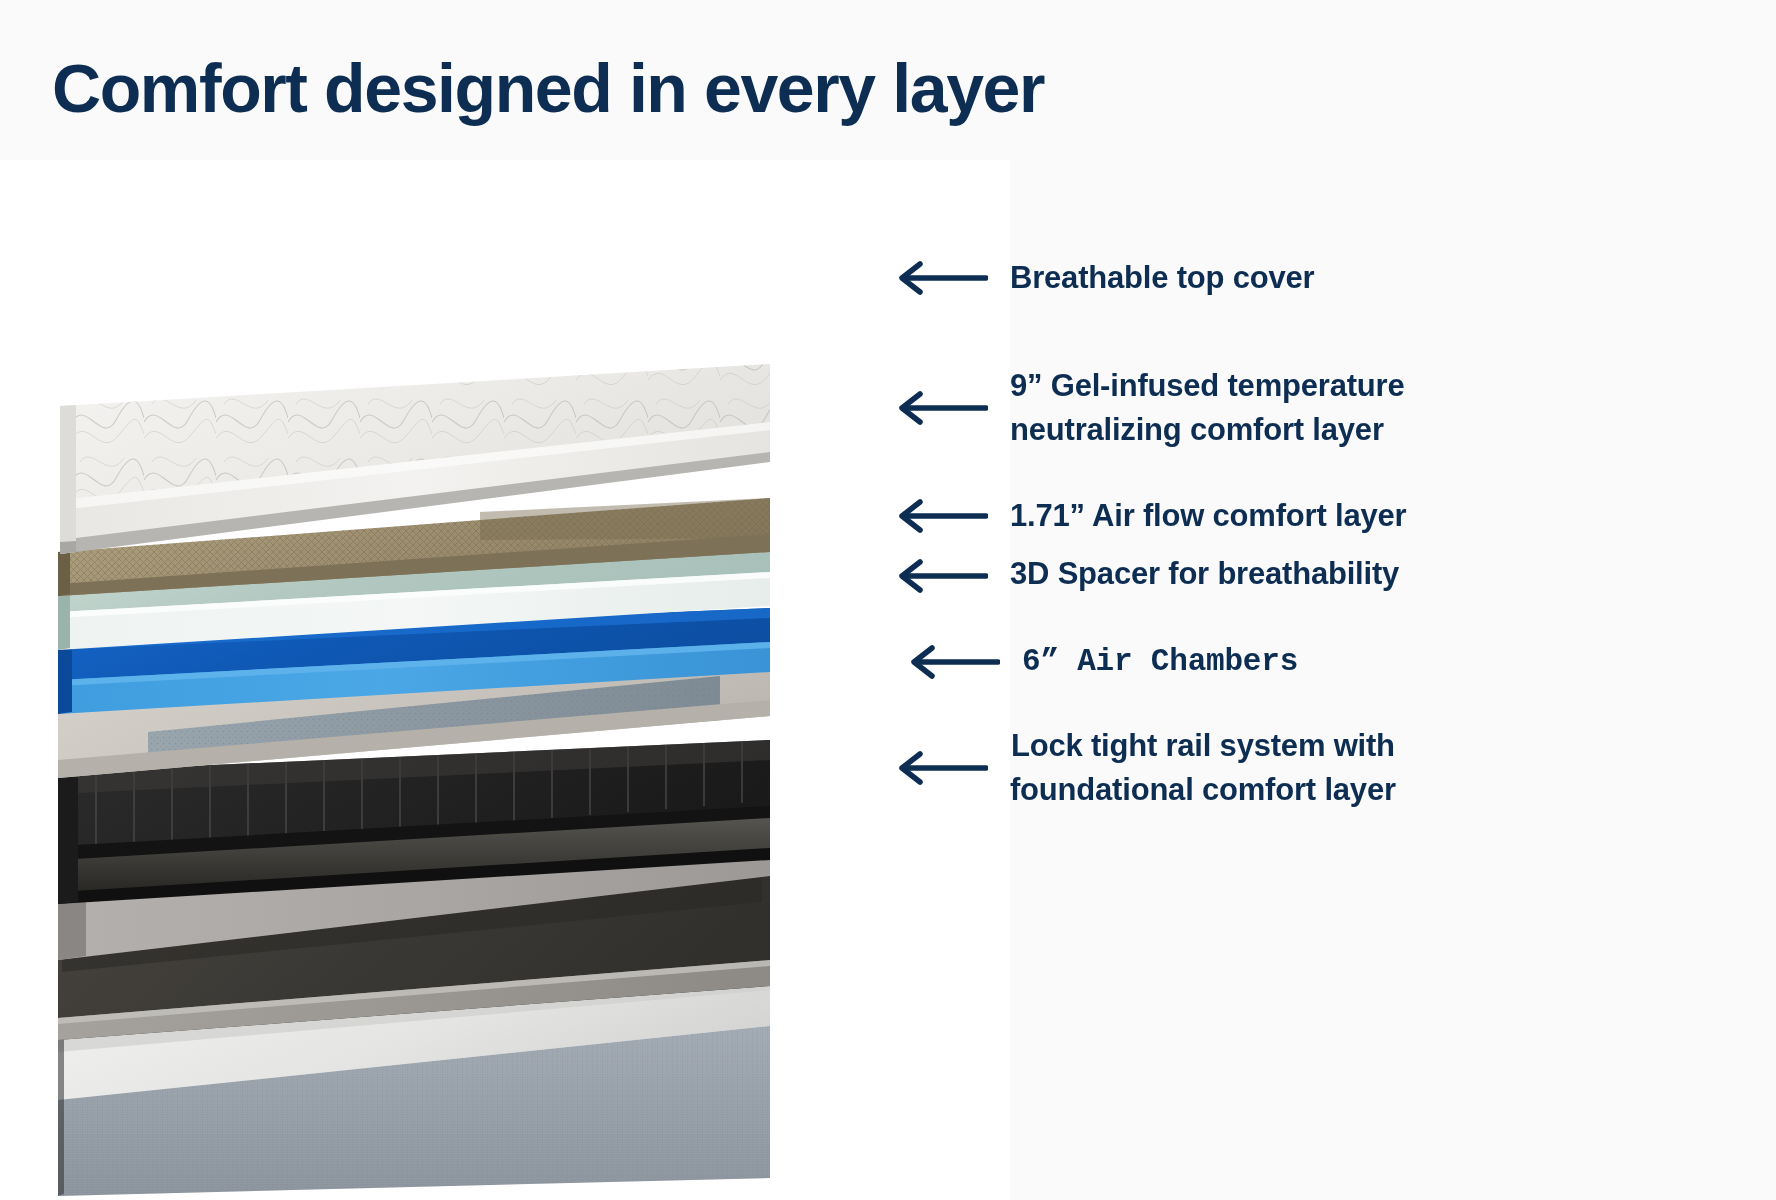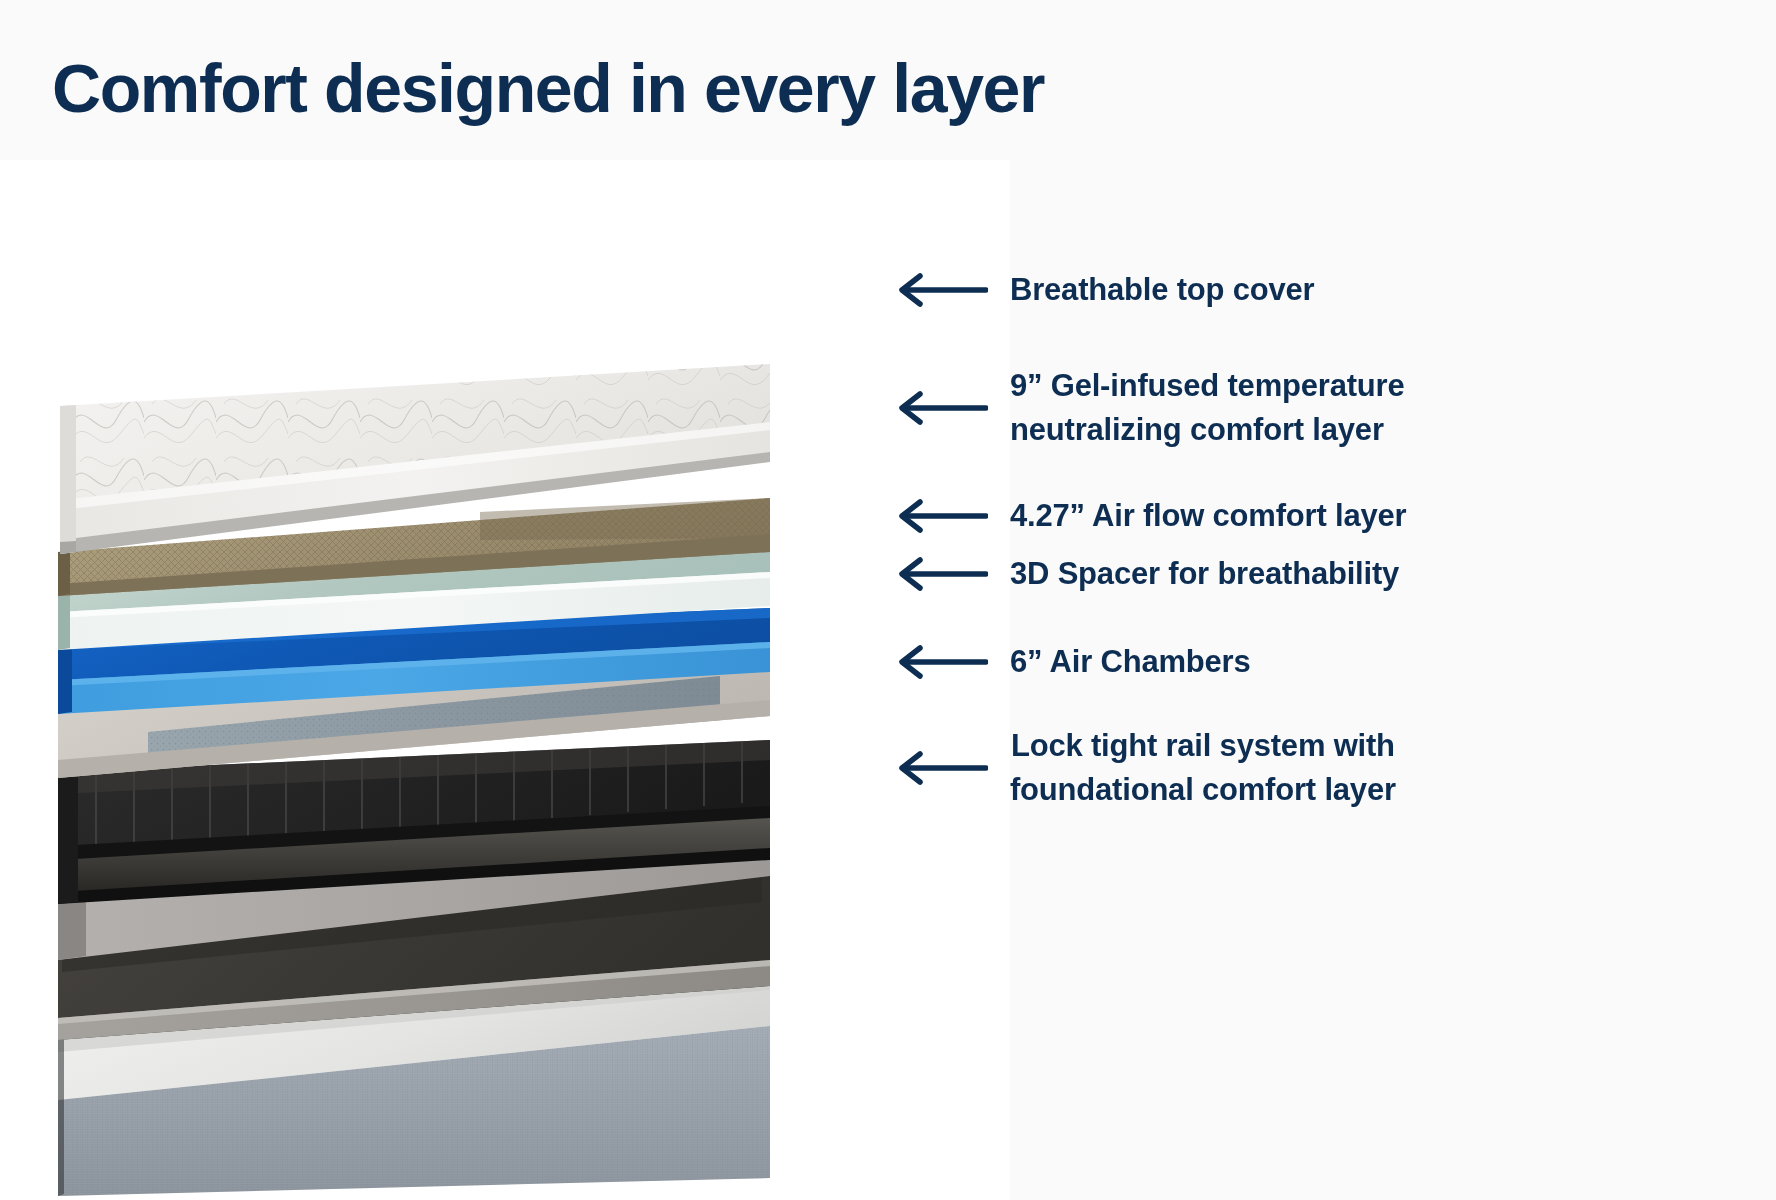--- a/index.html
+++ b/index.html
@@ -303,7 +303,7 @@
 
   <div id="labels">
 
-    <div class="label-row" style="top:108px; left:0;">
+    <div class="label-row" style="top:96px; left:0;">
       <svg class="arrow" width="98" height="40" viewBox="0 0 98 40">
         <line x1="96" y1="20" x2="16" y2="20" stroke="#0d2e52" stroke-width="5.5" stroke-linecap="round"></line>
         <polyline points="30,6 12,20 30,34" fill="none" stroke="#0d2e52" stroke-width="5.5" stroke-linecap="round" stroke-linejoin="round"></polyline>

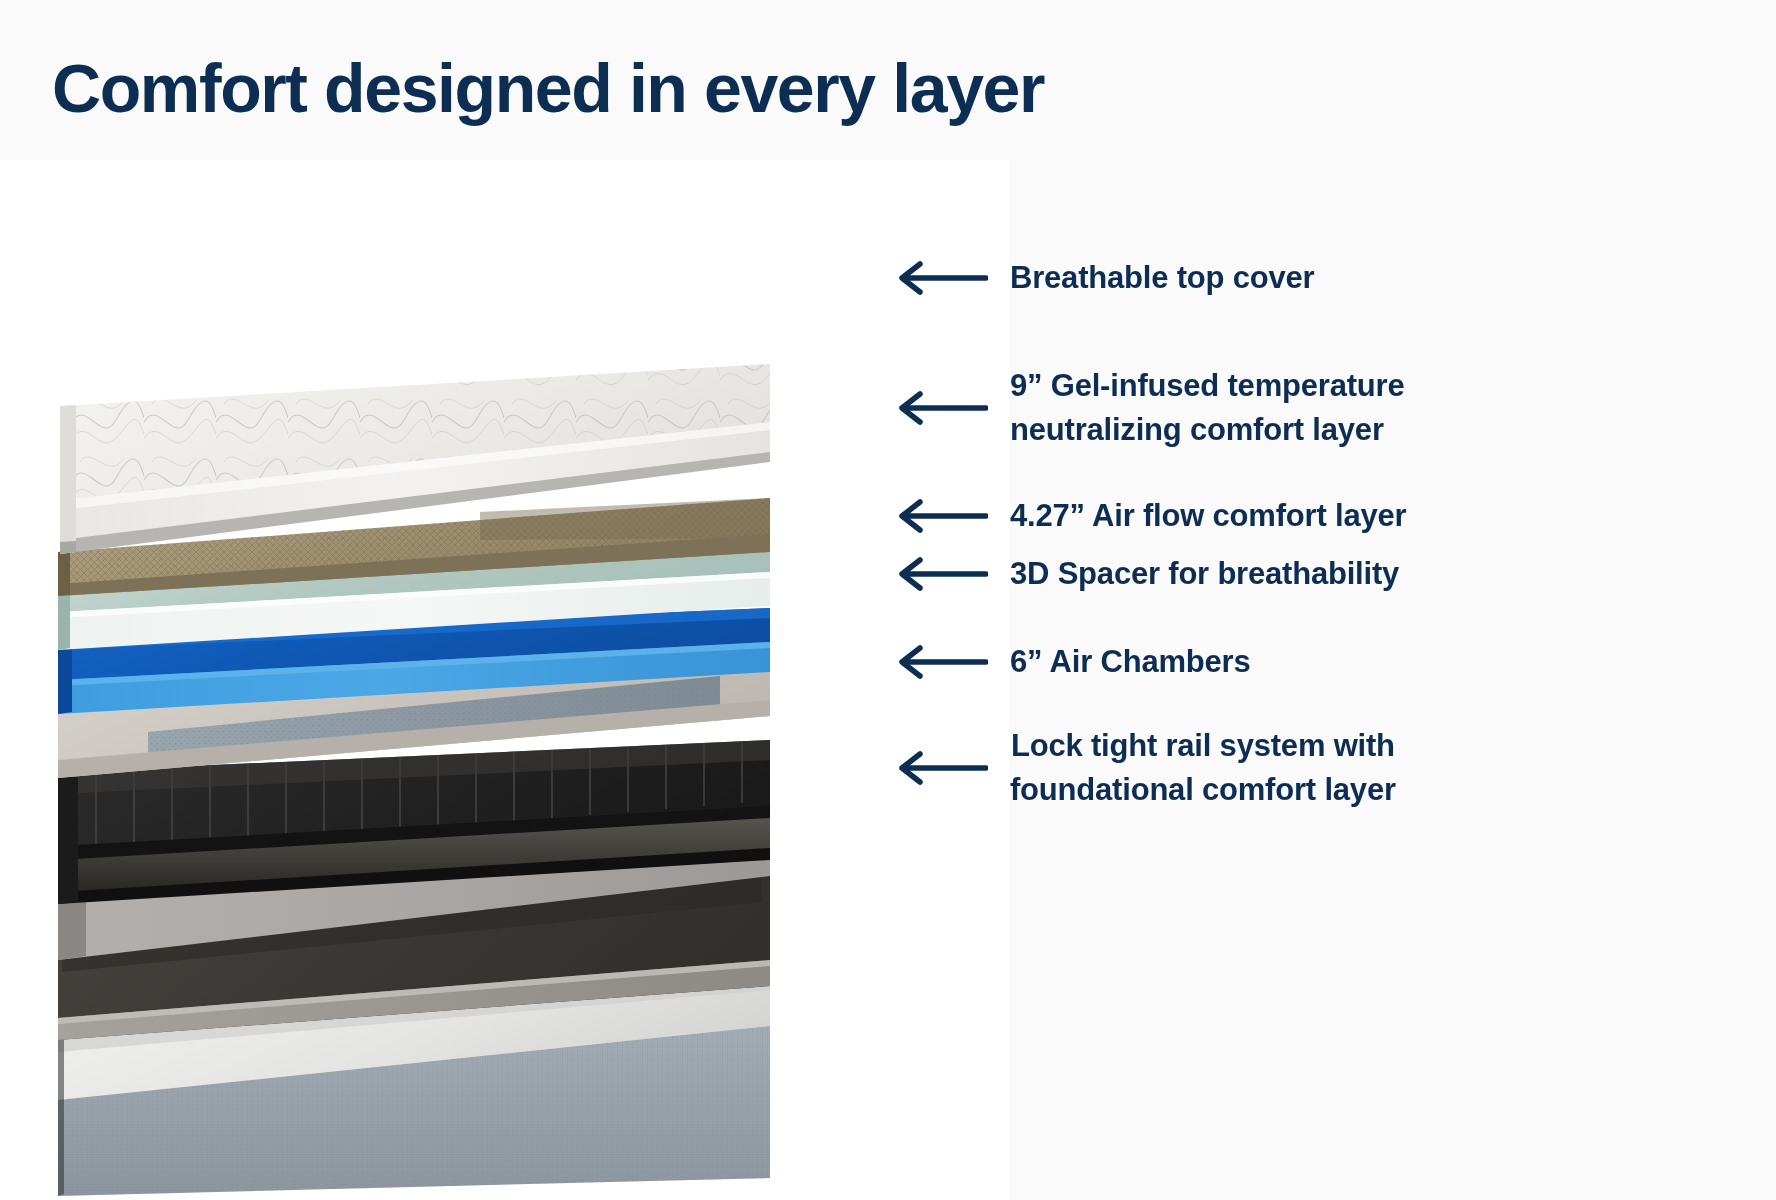--- a/index.html
+++ b/index.html
@@ -325,7 +325,7 @@
         <line x1="96" y1="20" x2="16" y2="20" stroke="#0d2e52" stroke-width="5.5" stroke-linecap="round"></line>
         <polyline points="30,6 12,20 30,34" fill="none" stroke="#0d2e52" stroke-width="5.5" stroke-linecap="round" stroke-linejoin="round"></polyline>
       </svg>
-      <div class="label-text">4.27” Air flow comfort layer</div>
+      <div class="label-text">1.71” Air flow comfort layer</div>
     </div>
 
     <div class="label-row" style="top:392px; left:0;">

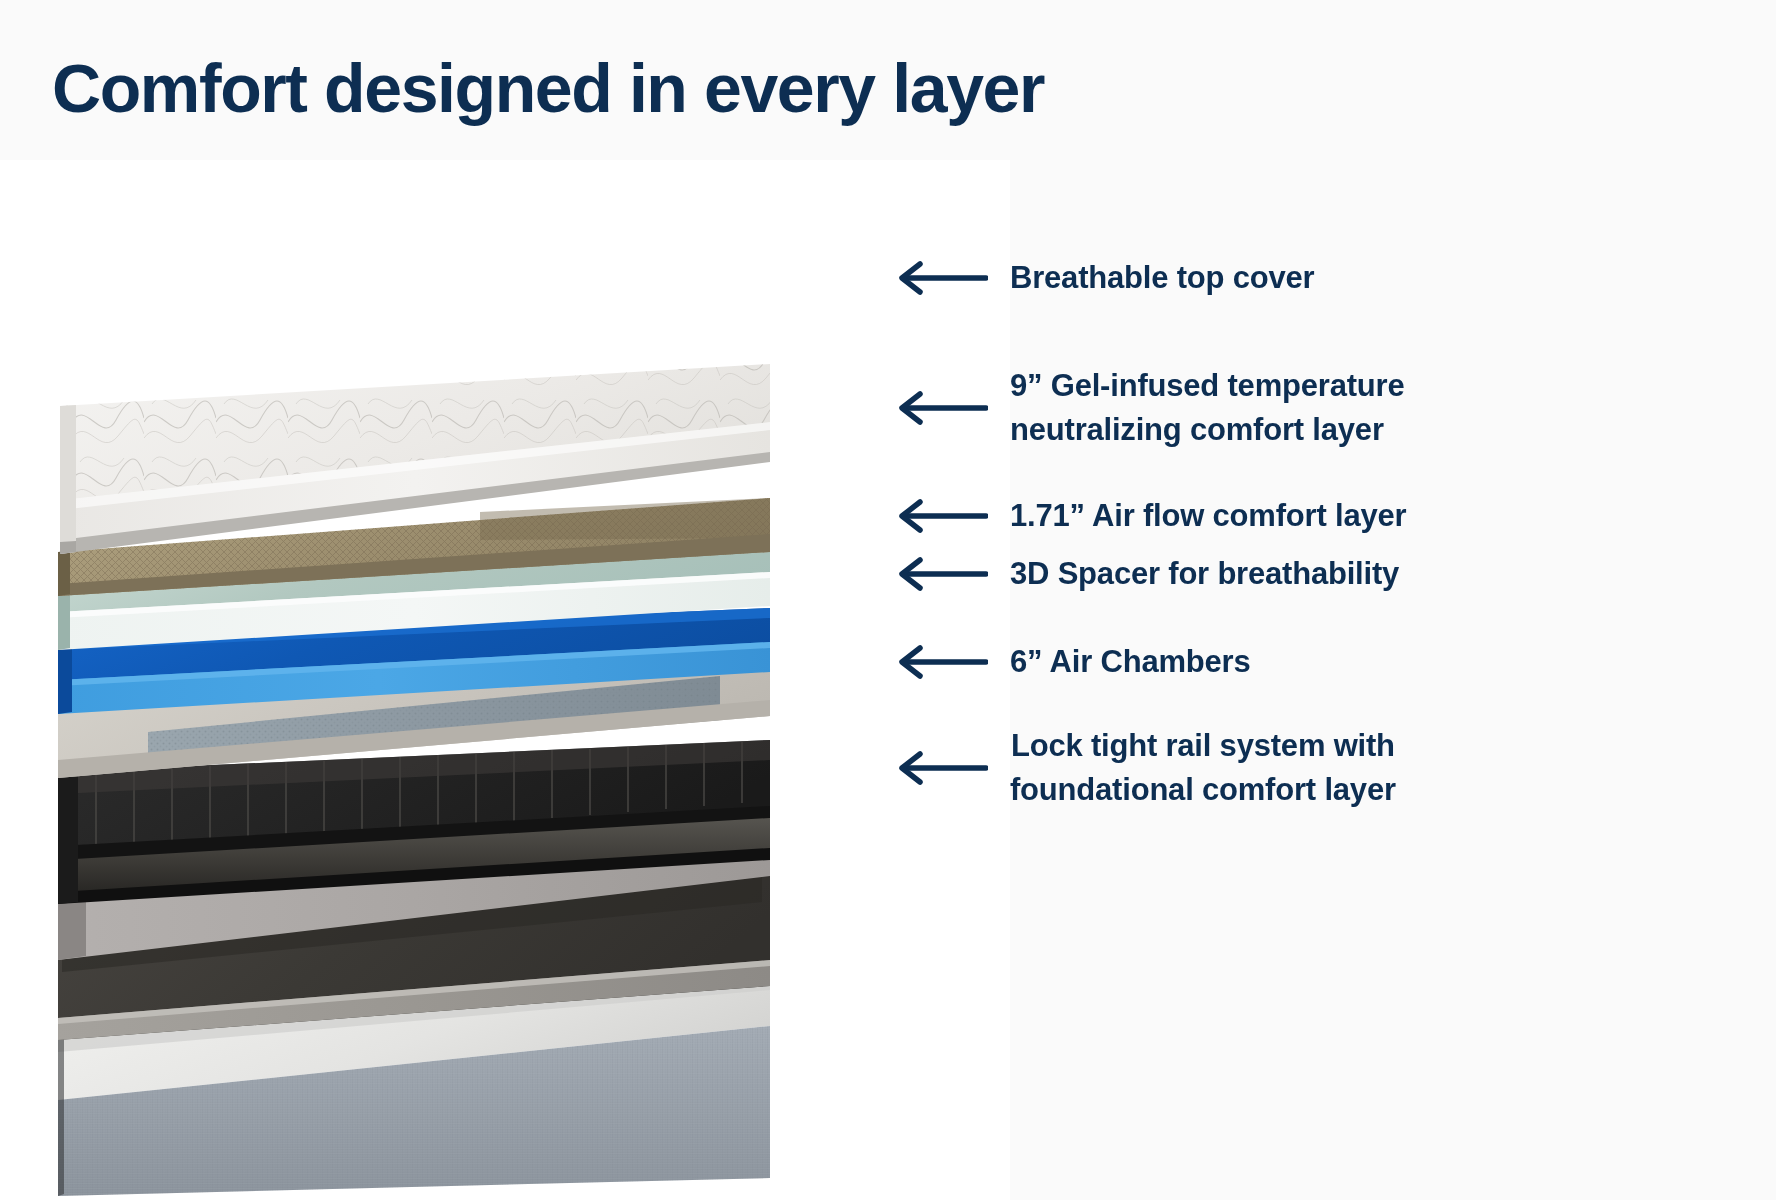--- a/index.html
+++ b/index.html
@@ -328,7 +328,7 @@
       <div class="label-text">1.71” Air flow comfort layer</div>
     </div>
 
-    <div class="label-row" style="top:392px; left:0;">
+    <div class="label-row" style="top:392px; left:0;align-items:flex-end;">
       <svg class="arrow" width="98" height="40" viewBox="0 0 98 40">
         <line x1="96" y1="20" x2="16" y2="20" stroke="#0d2e52" stroke-width="5.5" stroke-linecap="round"></line>
         <polyline points="30,6 12,20 30,34" fill="none" stroke="#0d2e52" stroke-width="5.5" stroke-linecap="round" stroke-linejoin="round"></polyline>

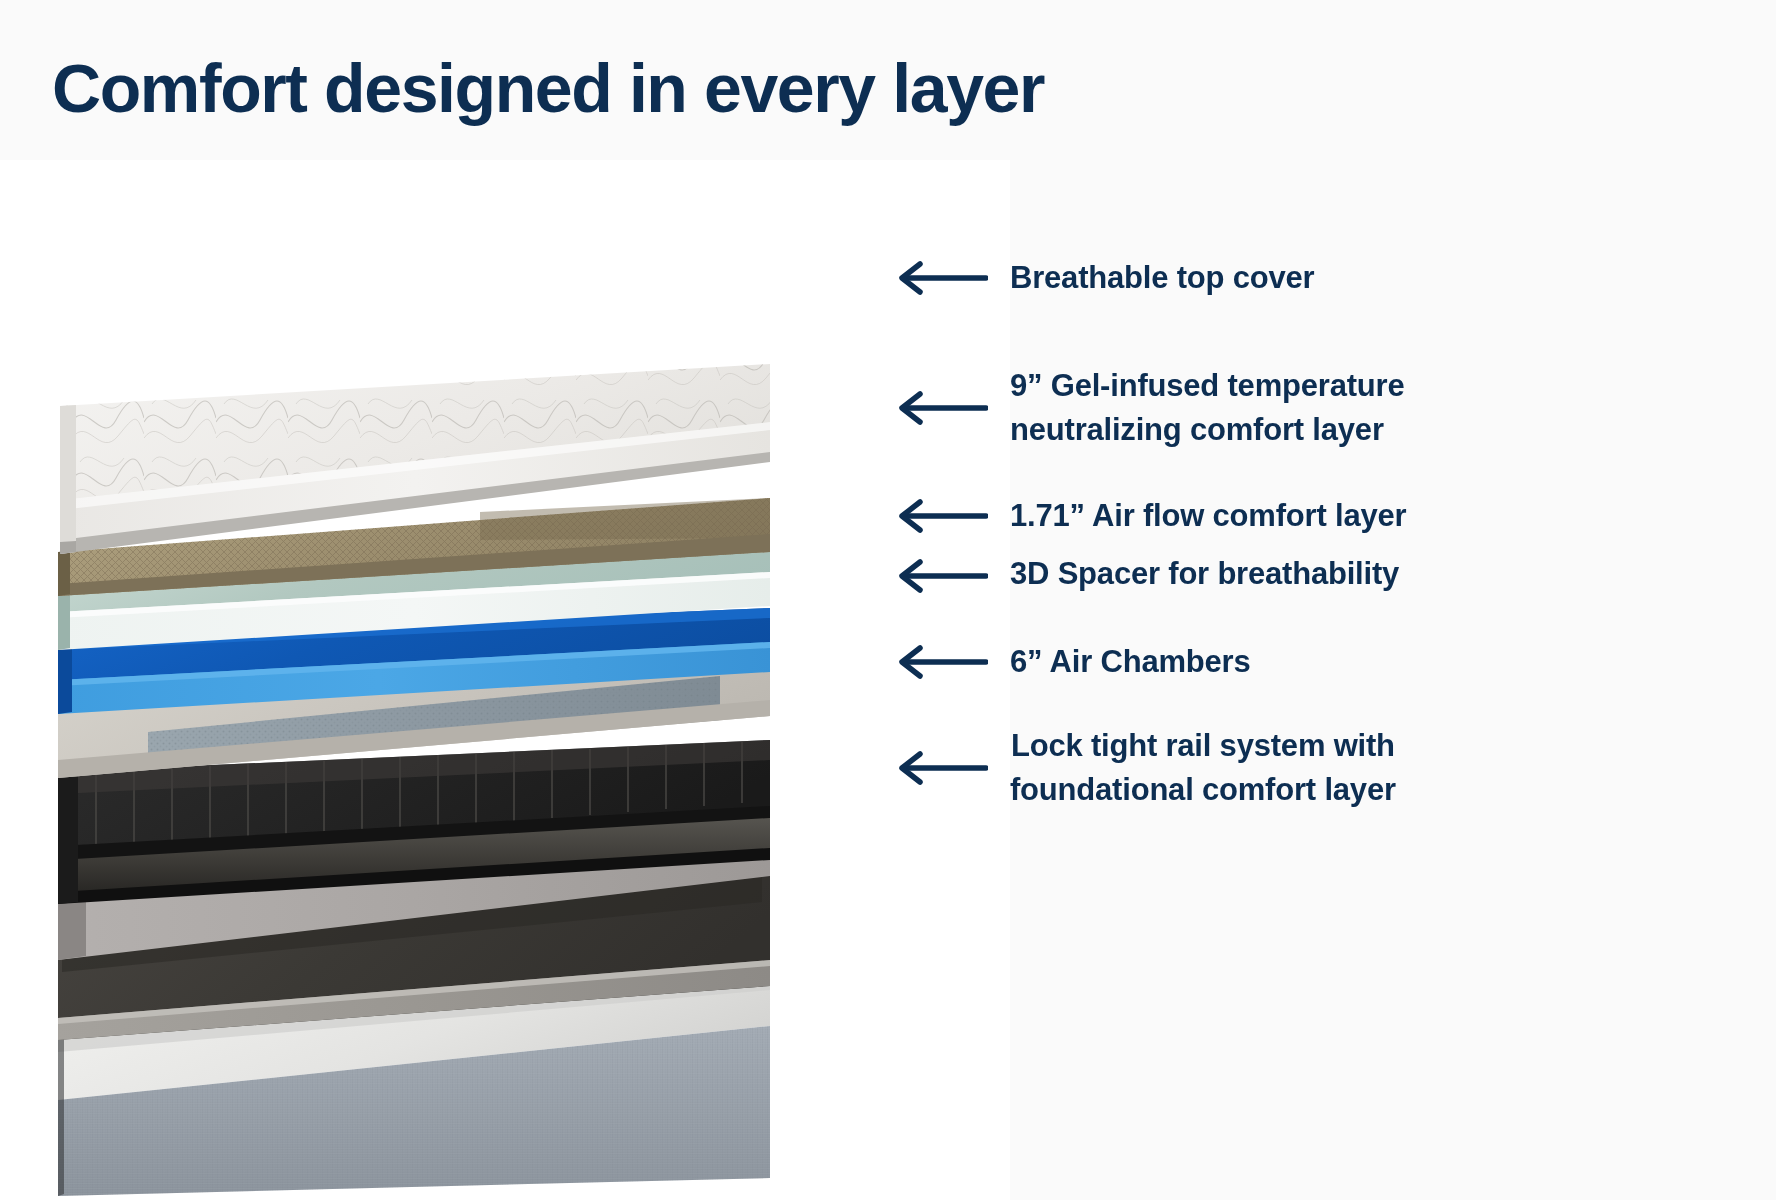--- a/index.html
+++ b/index.html
@@ -336,7 +336,7 @@
       <div class="label-text">3D Spacer for breathability</div>
     </div>
 
-    <div class="label-row" style="top:480px; left:0;">
+    <div class="label-row" style="top:480px; left:12px;font-family:Liberation Mono, monospace;">
       <svg class="arrow" width="98" height="40" viewBox="0 0 98 40">
         <line x1="96" y1="20" x2="16" y2="20" stroke="#0d2e52" stroke-width="5.5" stroke-linecap="round"></line>
         <polyline points="30,6 12,20 30,34" fill="none" stroke="#0d2e52" stroke-width="5.5" stroke-linecap="round" stroke-linejoin="round"></polyline>

